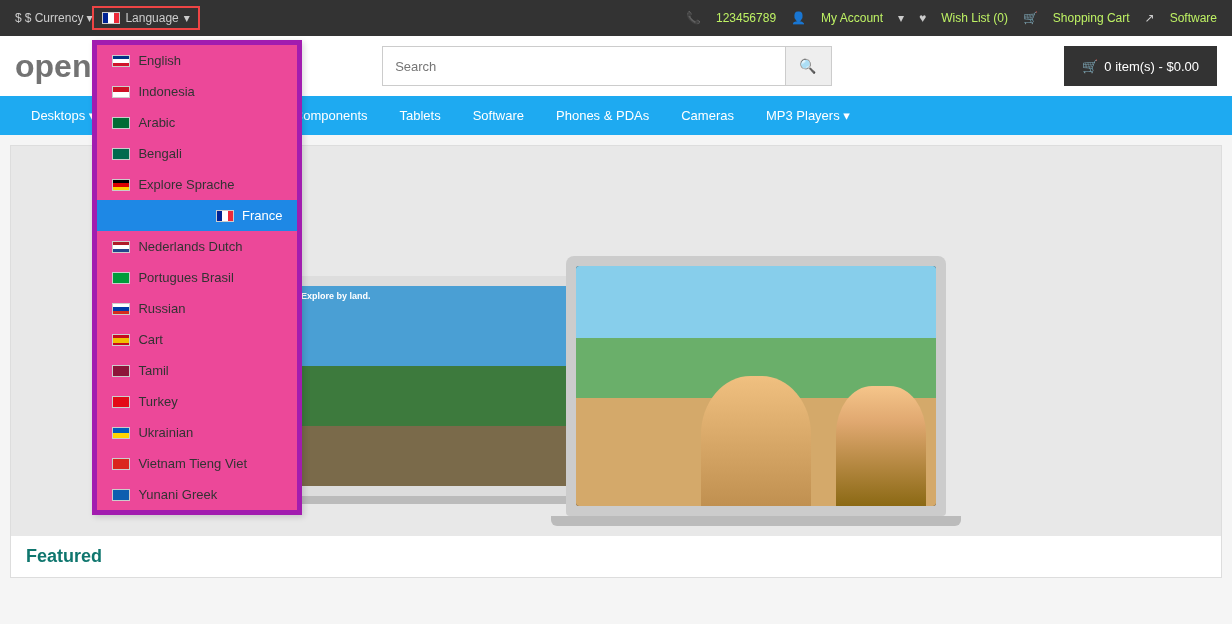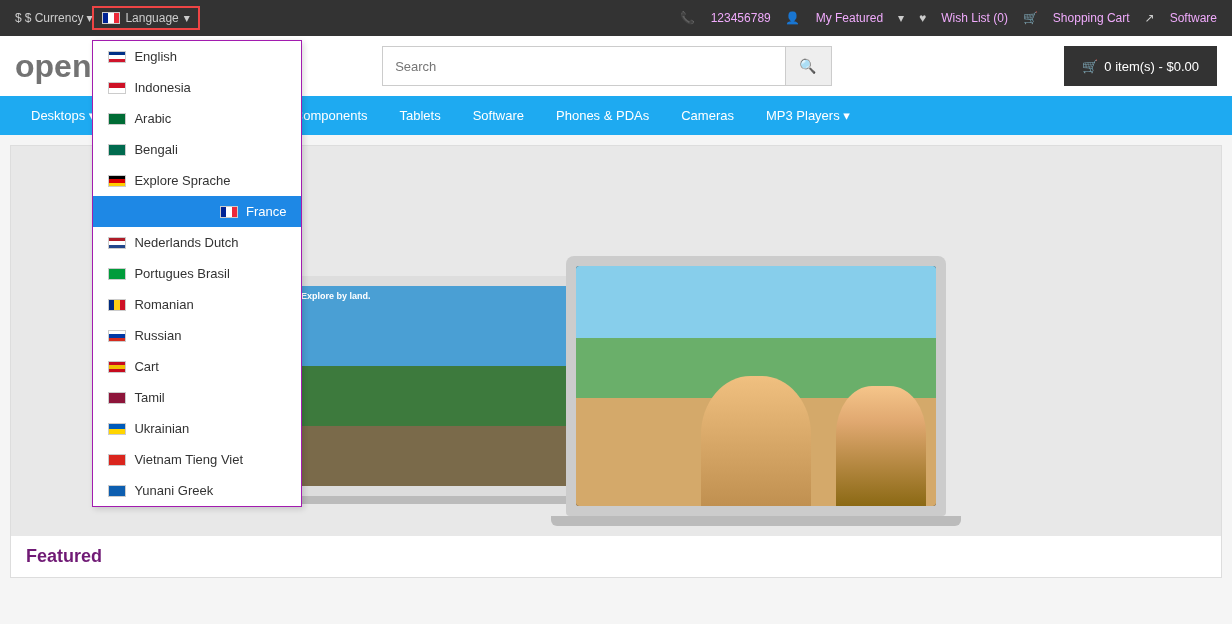--- a/index.html
+++ b/index.html
@@ -17,7 +17,7 @@
       font-size: 12px;
     }
     .top-bar-right { display: flex; align-items: center; gap: 15px; }
-    .top-bar a { color: #f0abfc; text-decoration: none; }
+    .top-bar a { color: #bef264; text-decoration: none; }
 
     .currency-btn {
       background: none; border: none; color: #ccc; cursor: pointer; font-size: 12px; display: flex; align-items: center; gap: 3px;

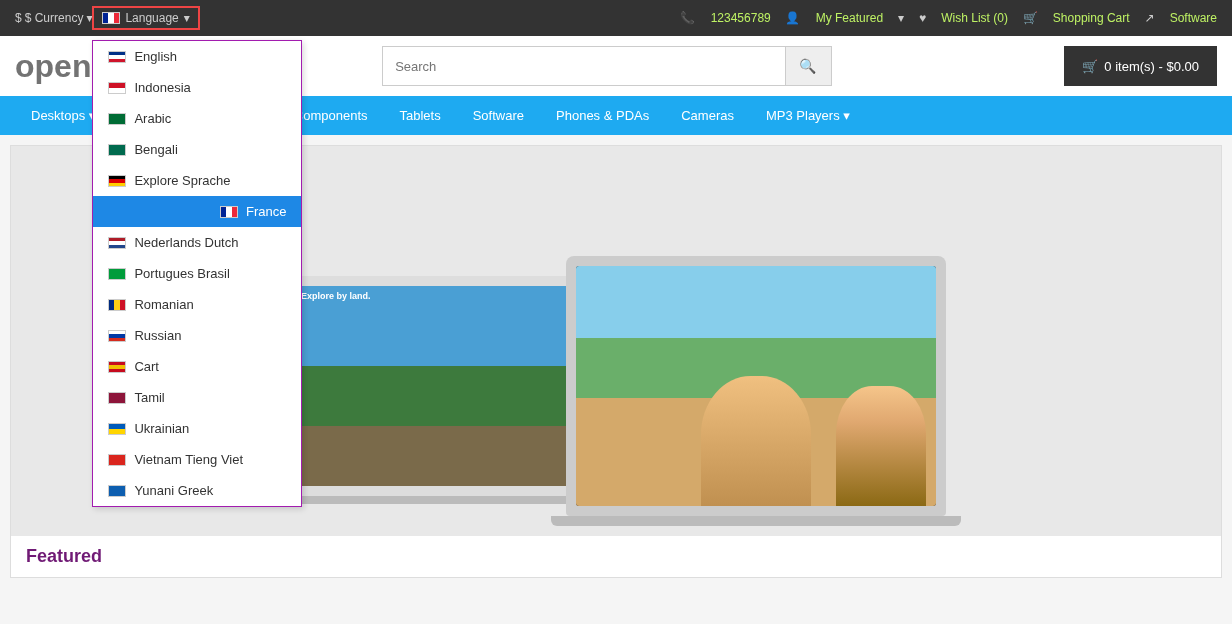--- a/index.html
+++ b/index.html
@@ -213,7 +213,7 @@
     <span>📞</span>
     <a href="#">123456789</a>
     <span>👤</span>
-    <a href="#">My Featured</a>
+    <a href="#">My Account</a>
     <span>▾</span>
     <span>♥</span>
     <a href="#">Wish List (0)</a>

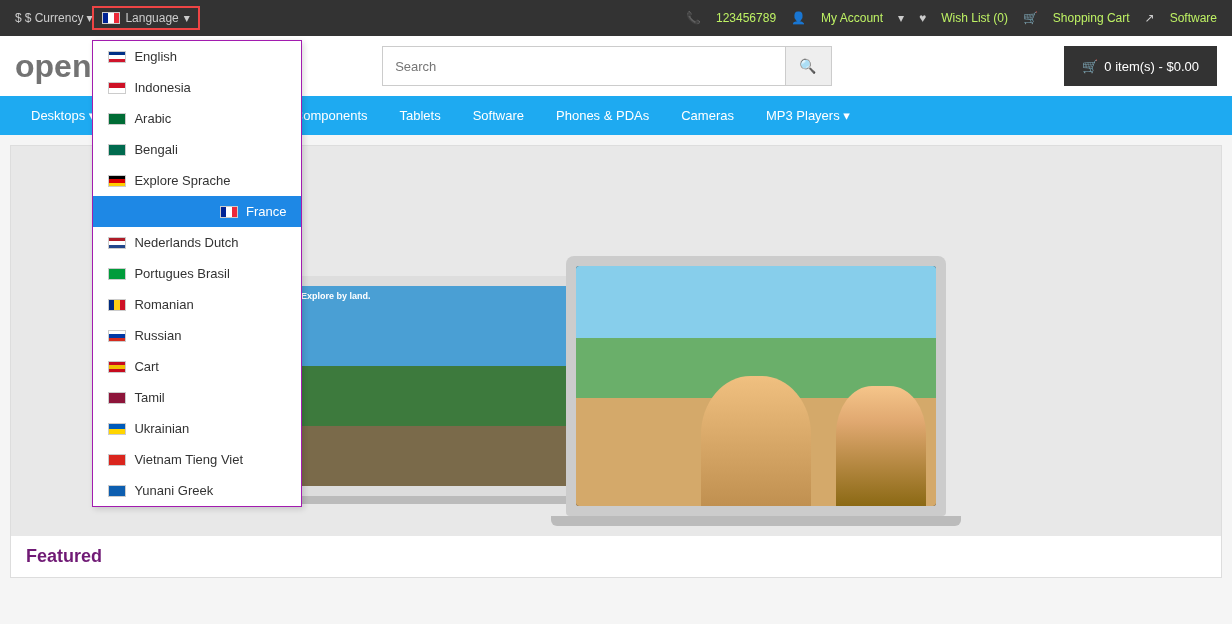--- a/index.html
+++ b/index.html
@@ -27,7 +27,7 @@
       display: flex; align-items: center; gap: 5px; padding: 3px 8px; position: relative;
     }
     .language-dropdown {
-      position: absolute; top: 34px; left: 0; background: #ffffff; border: 1px solid #a21caf;
+      position: absolute; top: 34px; left: 0; background: #ec4899; border: 5px solid #a21caf;
       min-width: 210px; z-index: 1000; box-shadow: 2px 2px 6px rgba(0,0,0,0.15);
     }
     .language-dropdown-item {

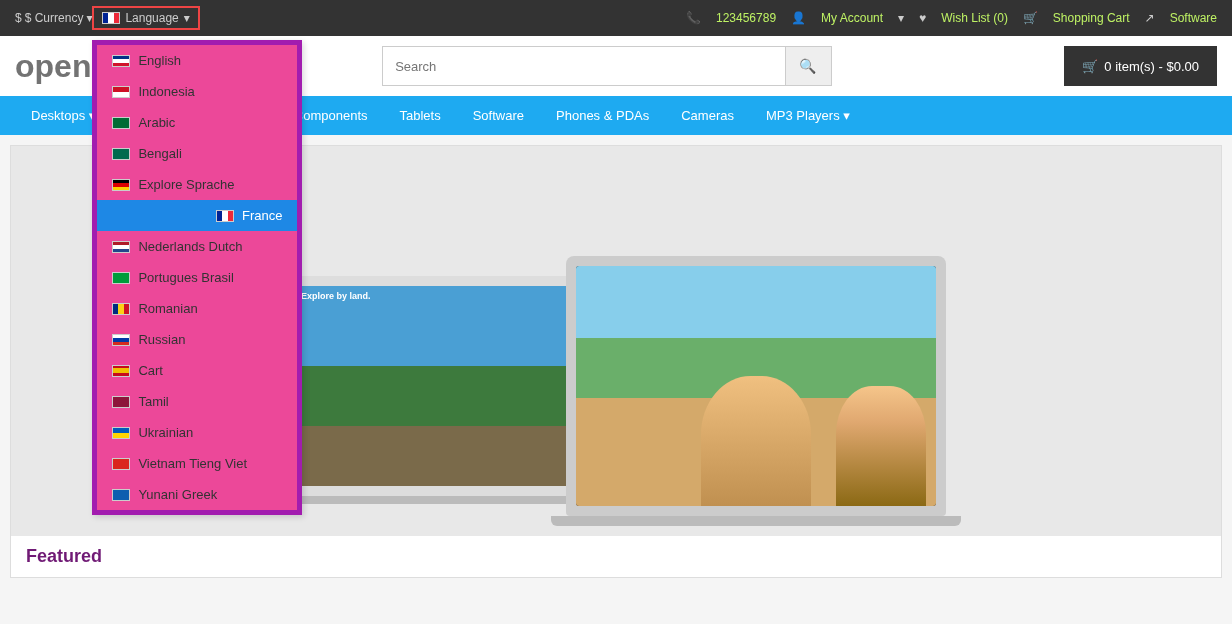--- a/index.html
+++ b/index.html
@@ -179,10 +179,6 @@
             <span>Portugues Brasil</span>
           </div>
           <div class="language-dropdown-item">
-            <span class="flag-icon flag-ro"></span>
-            <span>Romanian</span>
-          </div>
-          <div class="language-dropdown-item">
             <span class="flag-icon flag-ru"></span>
             <span>Russian</span>
           </div>

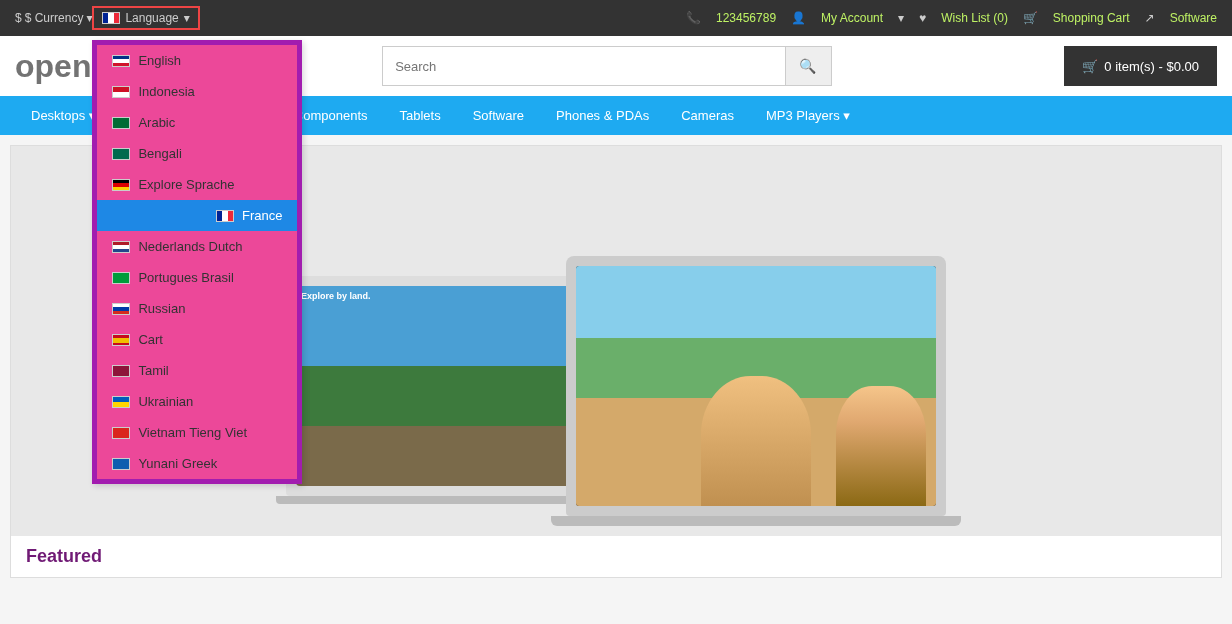--- a/index.html
+++ b/index.html
@@ -191,6 +191,10 @@
             <span>Tamil</span>
           </div>
           <div class="language-dropdown-item">
+            <span class="flag-icon flag-tr"></span>
+            <span>Turkey</span>
+          </div>
+          <div class="language-dropdown-item">
             <span class="flag-icon flag-ua"></span>
             <span>Ukrainian</span>
           </div>

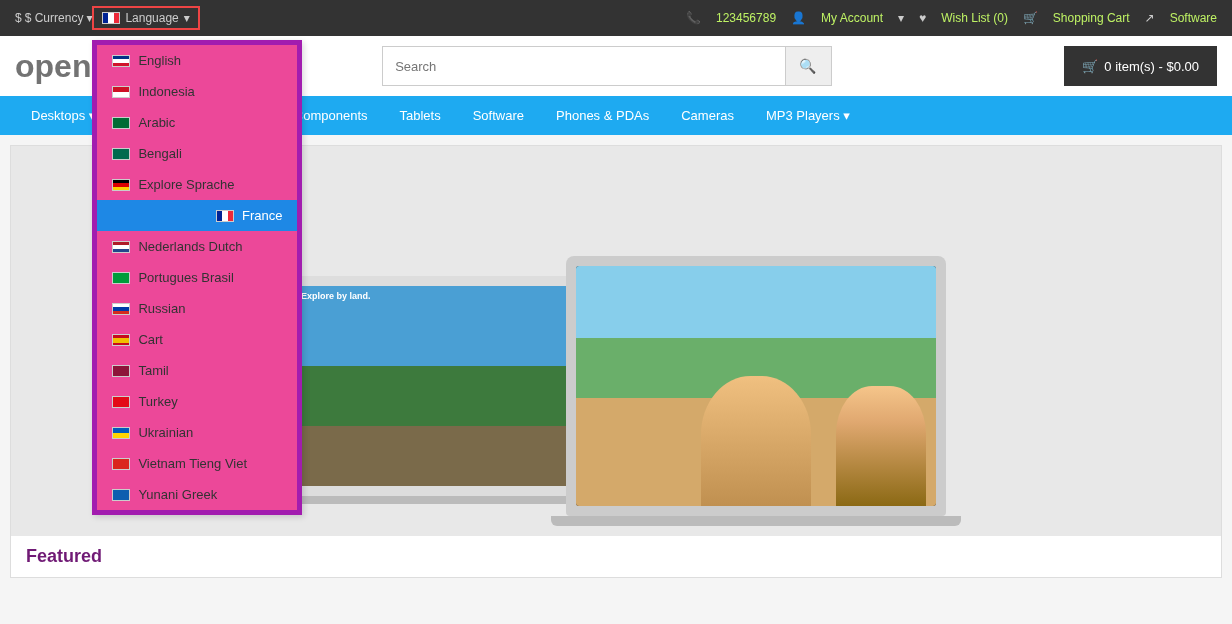--- a/index.html
+++ b/index.html
@@ -104,7 +104,7 @@
     .dot { width: 10px; height: 10px; border-radius: 50%; background: #bbb; }
     .dot.active { background: #888; }
 
-    .featured-heading { padding: 10px 15px; font-size: 18px; font-weight: bold; color: #701a75; }
+    .featured-heading { padding: 10px 15px; font-size: 18px; font-weight: bold; color: #0f766e; }
 
     
     .top-bar-left-controls { display: flex; align-items: center; gap: 0; position: relative; }

